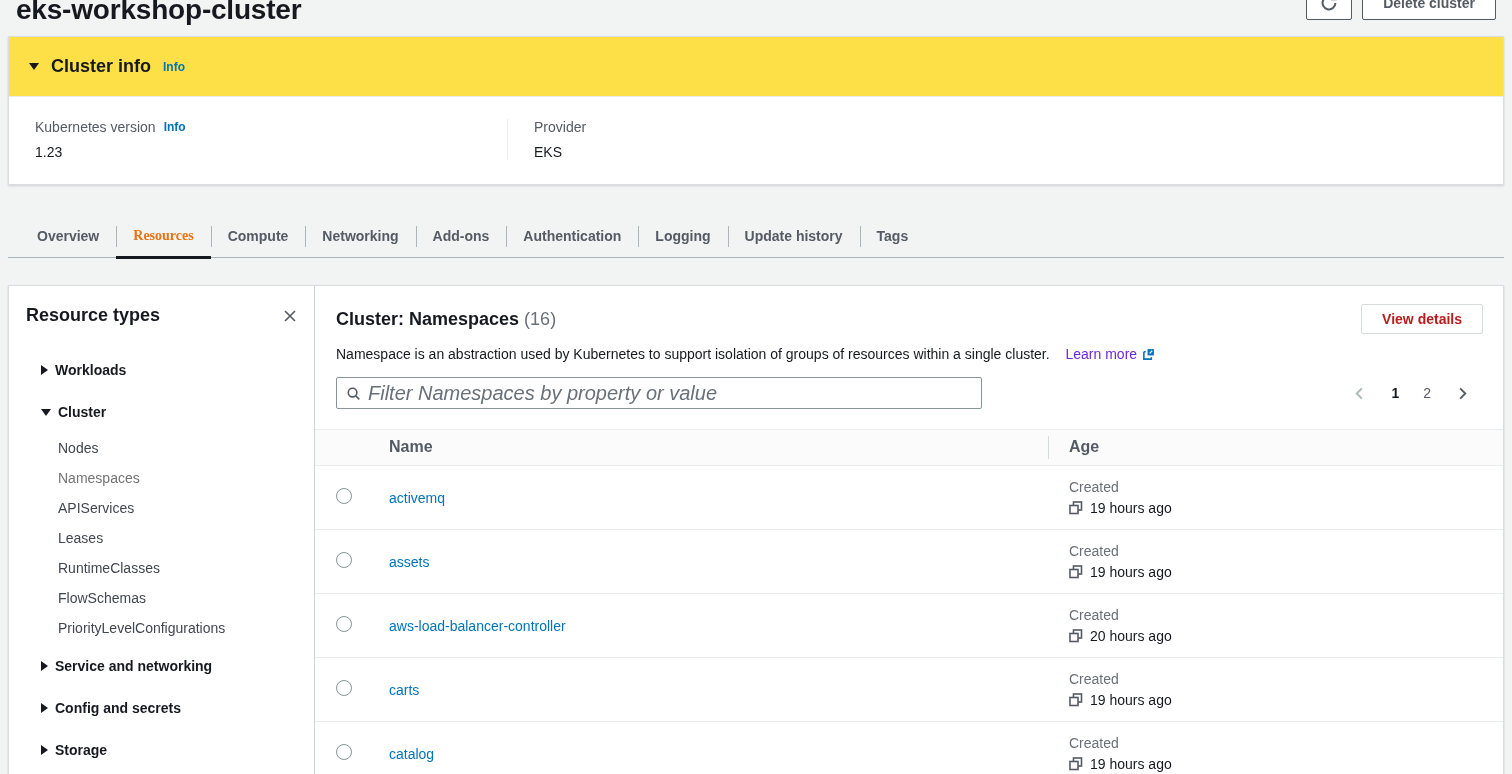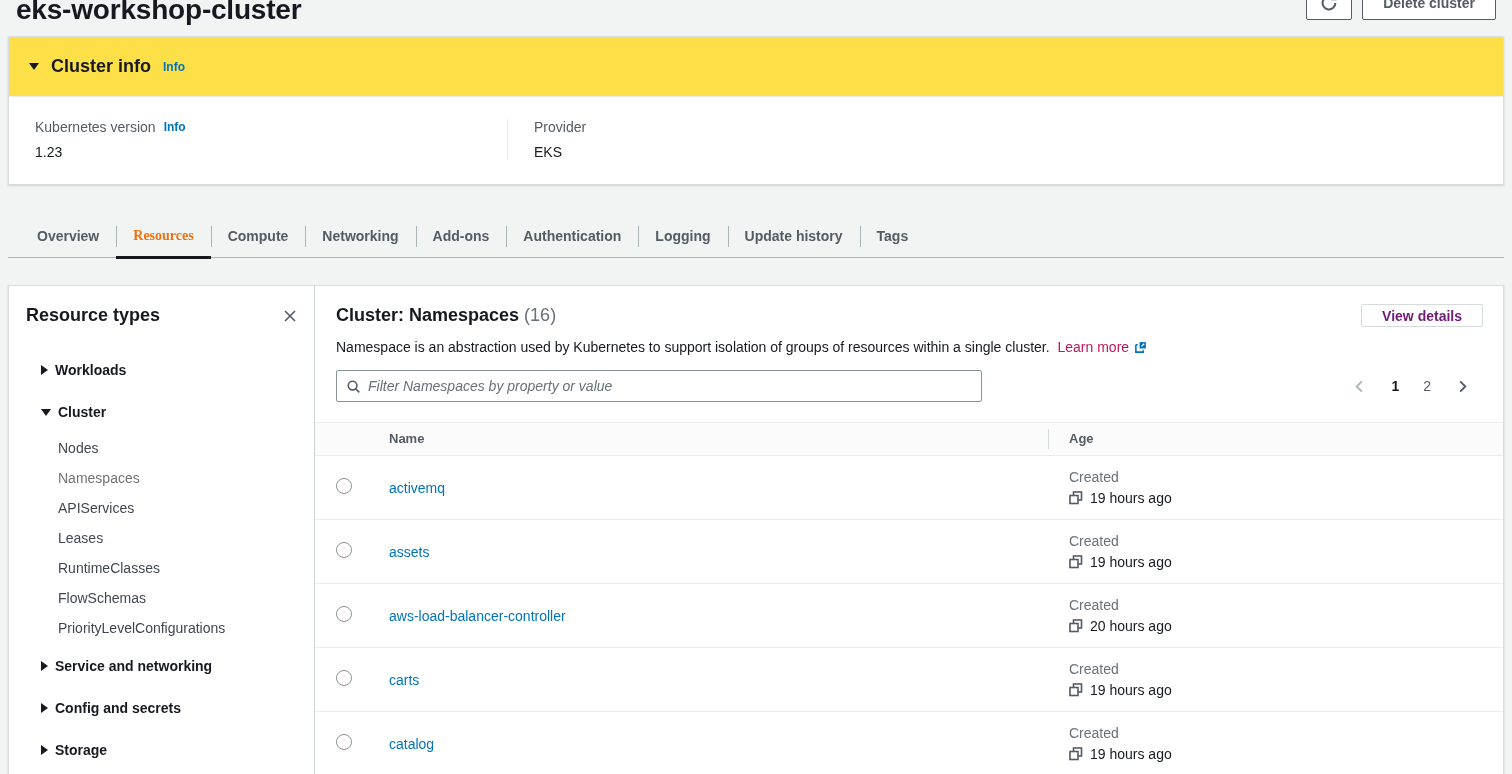--- a/index.html
+++ b/index.html
@@ -64,7 +64,7 @@
   .heading-row { display:flex; justify-content:space-between; align-items:center; }
   .main-heading { font-size:18px; font-weight:700; }
   .main-count { font-weight:400; color:#687078; }
-  .btn.disabled { border-color:#d5dbdb; color:#701a75; cursor:default; height:23px; }
+  .btn.disabled { border-color:#d5dbdb; color:#b91c1c; cursor:default; height:30px; }
   .desc-row { margin-top:11px; line-height:19px; }
   .learn-more { color:#be185d; text-decoration:none; cursor:pointer; display:inline-flex; align-items:center; gap:5px; margin-left:4px;justify-content:space-between; }
   .toolbar { margin-top:13px; display:flex; justify-content:space-between; align-items:center; }

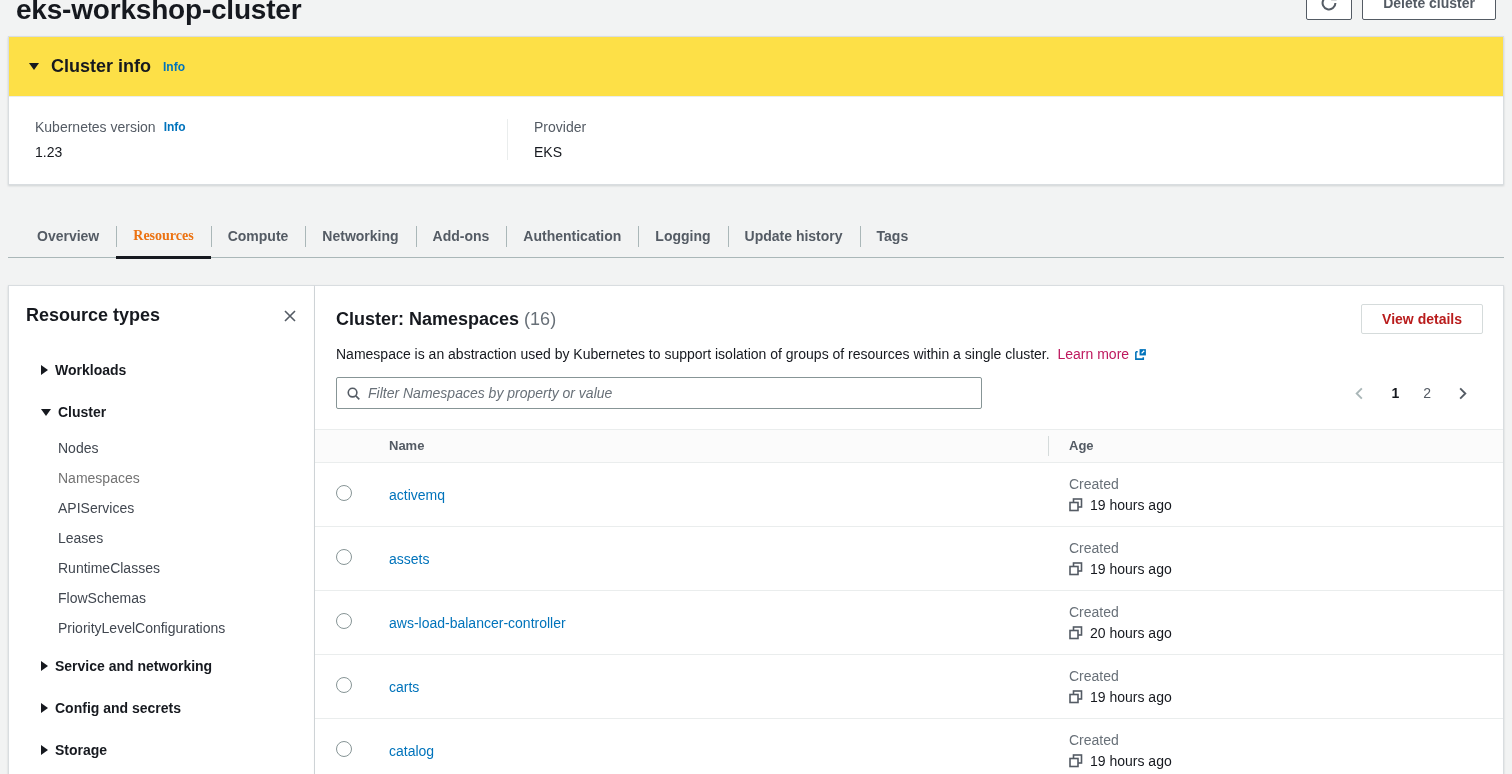--- a/index.html
+++ b/index.html
@@ -66,7 +66,7 @@
   .main-count { font-weight:400; color:#687078; }
   .btn.disabled { border-color:#d5dbdb; color:#b91c1c; cursor:default; height:30px; }
   .desc-row { margin-top:11px; line-height:19px; }
-  .learn-more { color:#be185d; text-decoration:none; cursor:pointer; display:inline-flex; align-items:center; gap:5px; margin-left:4px;justify-content:space-between; }
+  .learn-more { color:#6d28d9; text-decoration:none; cursor:pointer; display:inline-flex; align-items:center; gap:5px; margin-left:12px;justify-content:space-between; }
   .toolbar { margin-top:13px; display:flex; justify-content:space-between; align-items:center; }
   .filter-box { width:646px; height:32px; border:1px solid #879596; border-radius:2px; background:#fff; display:flex; align-items:center; gap:7px; padding:0 9px; }
   .filter-box input { border:none; outline:none; flex:1; font-size:14px; font-family:inherit; color:#16191f; background:transparent; }

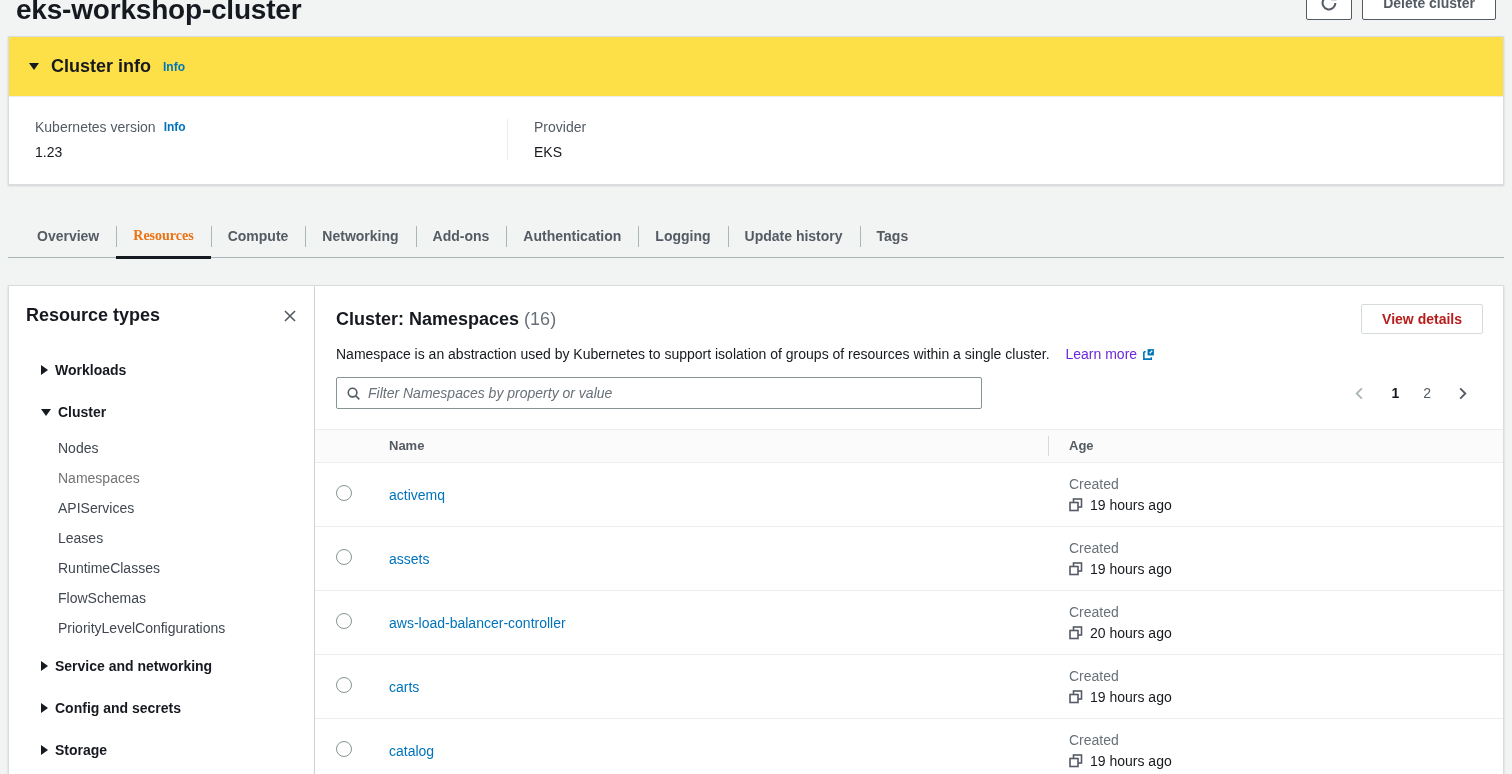--- a/index.html
+++ b/index.html
@@ -69,7 +69,7 @@
   .learn-more { color:#6d28d9; text-decoration:none; cursor:pointer; display:inline-flex; align-items:center; gap:5px; margin-left:12px;justify-content:space-between; }
   .toolbar { margin-top:13px; display:flex; justify-content:space-between; align-items:center; }
   .filter-box { width:646px; height:32px; border:1px solid #879596; border-radius:2px; background:#fff; display:flex; align-items:center; gap:7px; padding:0 9px; }
-  .filter-box input { border:none; outline:none; flex:1; font-size:14px; font-family:inherit; color:#16191f; background:transparent; }
+  .filter-box input { border:none; outline:none; flex:1; font-size:20px; font-family:inherit; color:#16191f; background:transparent; }
   .filter-box input::placeholder { font-style:italic; color:#687078; }
   .pagination { display:flex; align-items:center; gap:20px; padding-right:11px; font-size:14px; }
   .page-num { background:none; border:none; font-family:inherit; font-size:14px; color:#545b64; cursor:pointer; padding:2px; }

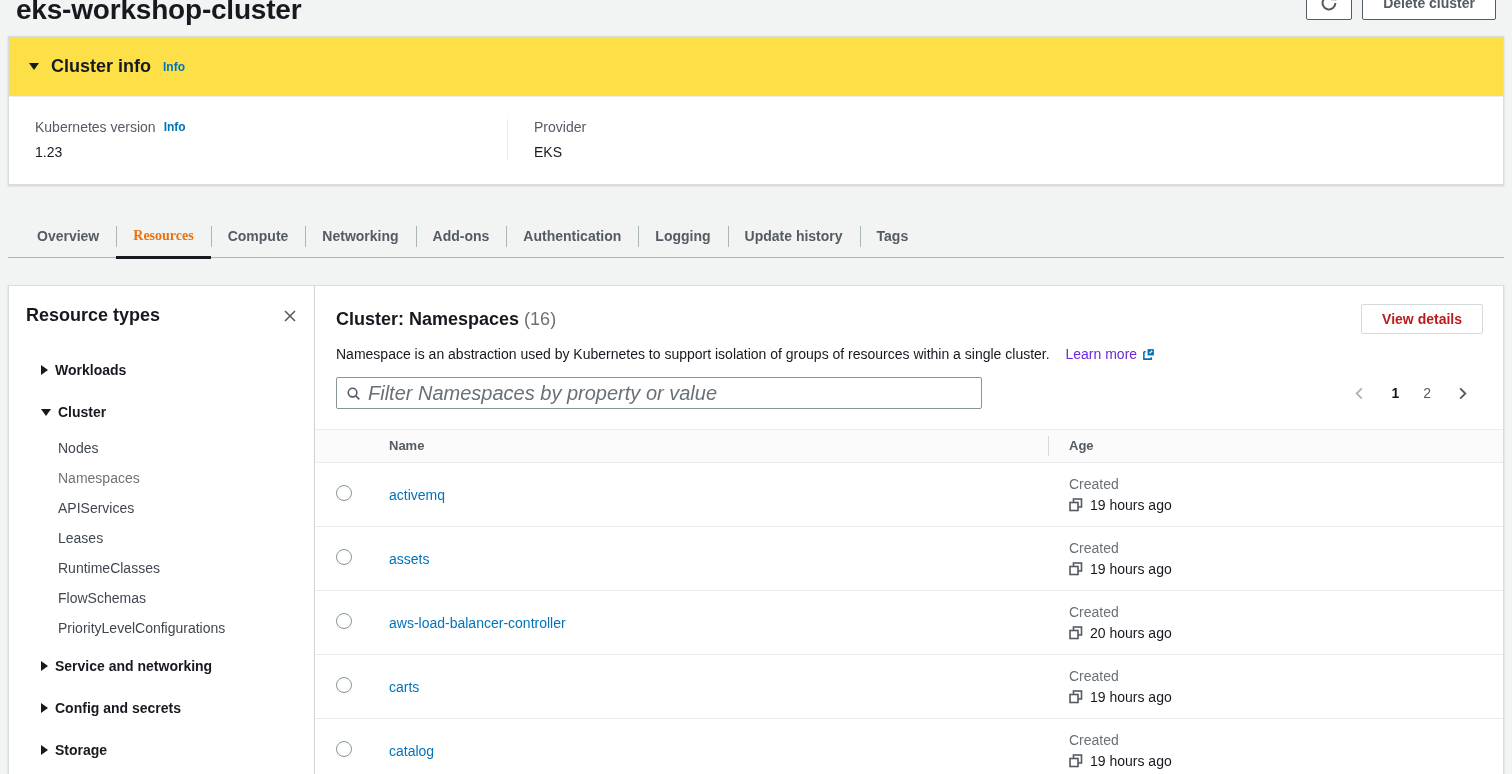--- a/index.html
+++ b/index.html
@@ -78,7 +78,7 @@
   
   .ns-table { width:100%; border-collapse:collapse; margin-top:20px; }
   .ns-table th {
-    text-align:left; font-size:13px; color:#545b64; font-weight:700;
+    text-align:left; font-size:16px; color:#545b64; font-weight:700;
     padding:8px 0 9px; border-top:1px solid #eaeded; border-bottom:1px solid #eaeded; background:#fbfbfb;
   }
   th.age-h { position:relative; padding-left:21px; width:455px; }

